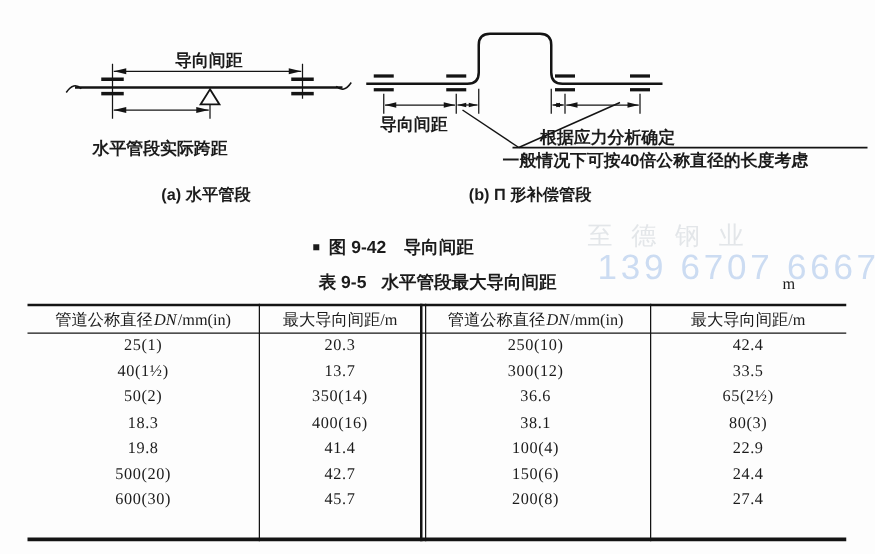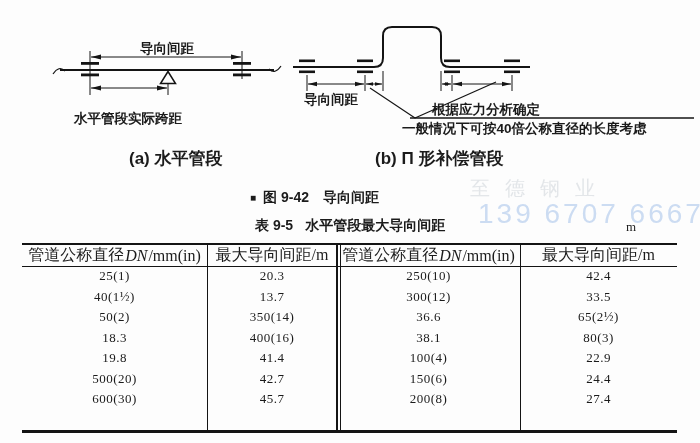--- a/index.html
+++ b/index.html
@@ -16,7 +16,7 @@
   }
   .dcaption{
     font-family:"Liberation Sans","DejaVu Sans",sans-serif;
-    font-weight:600; font-size:17px; white-space:nowrap;
+    font-weight:600; font-size:13px; white-space:nowrap;
   }
   .figcap{
     font-family:"Liberation Sans","DejaVu Sans",sans-serif;

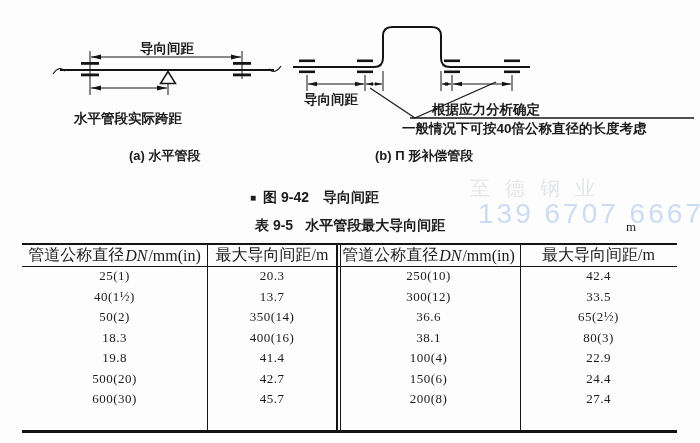--- a/index.html
+++ b/index.html
@@ -57,7 +57,7 @@
     display:flex; align-items:center; justify-content:center;
     font-size:13px; letter-spacing:0.5px; white-space:nowrap;
   }
-  .cell.hdr{font-size:16px; letter-spacing:0;}
+  .cell.hdr{font-size:13px; letter-spacing:0;}
   .hdr .sym{font-style:italic; padding:0 1px;}
 </style>
 </head>

